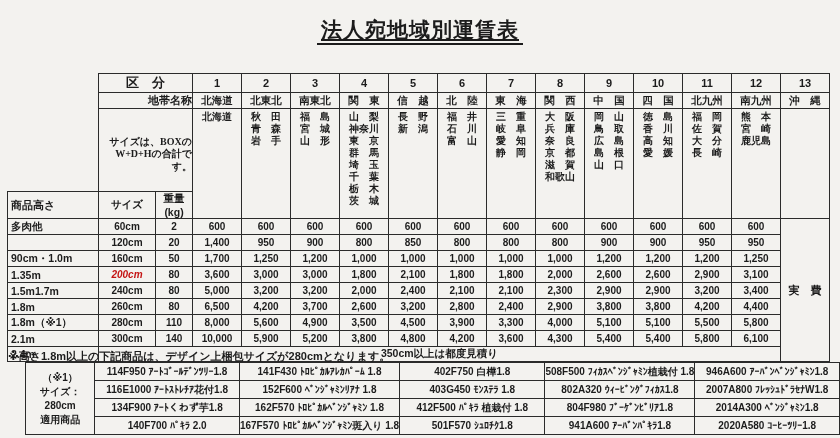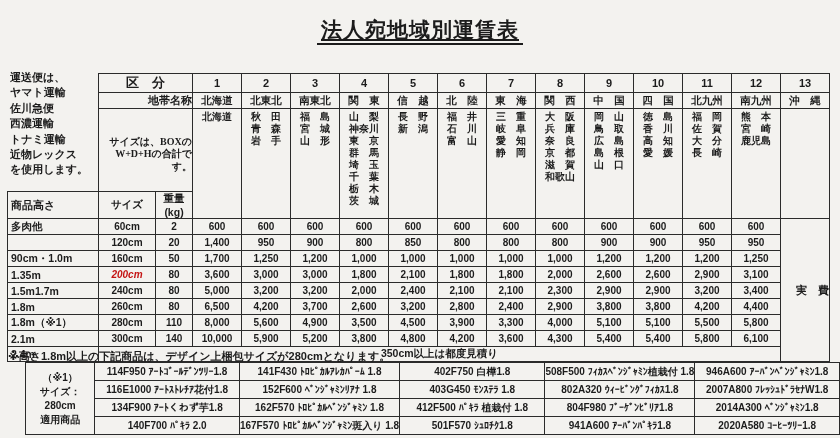--- a/index.html
+++ b/index.html
@@ -65,15 +65,6 @@
     <span>法人宛地域別運賃表</span>
   </div>
 
-  <div class="carrier">
-      <div>運送便は、</div>
-      <div>ヤマト運輸</div>
-      <div>佐川急便</div>
-      <div>西濃運輸</div>
-      <div>トナミ運輸</div>
-      <div>近物レックス</div>
-      <div>を使用します。</div>
-    </div>
 
   <table class="main">
     <colgroup id="main-cols">

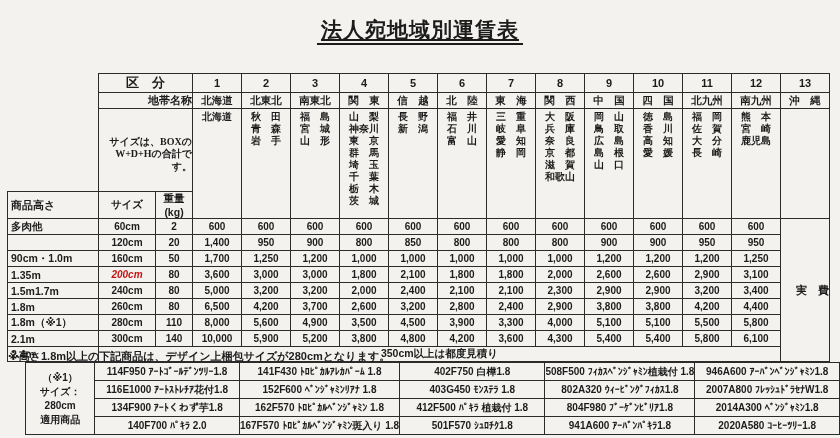--- a/index.html
+++ b/index.html
@@ -41,7 +41,7 @@
   .hl{font-size:10.5px;text-align:left;padding-left:3px;white-space:nowrap;}
   .sz,.wt,.pr{font-size:10px;}
   .sz.red{color:#c41212;font-style:italic;}
-  .jpcost{font-size:11px;text-align:right;}
+  .jpcost{font-size:11px;}
   .note350{font-size:10.5px;}
 
   

